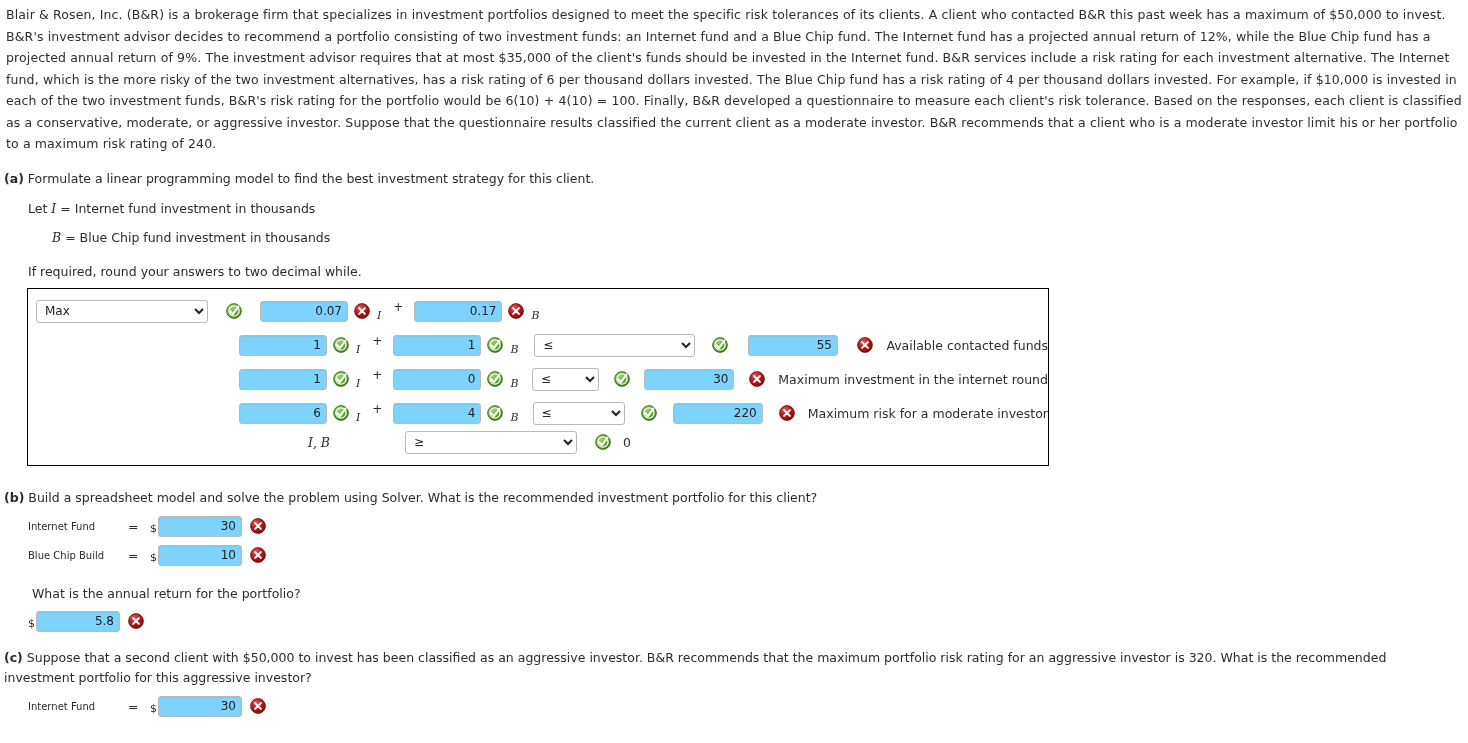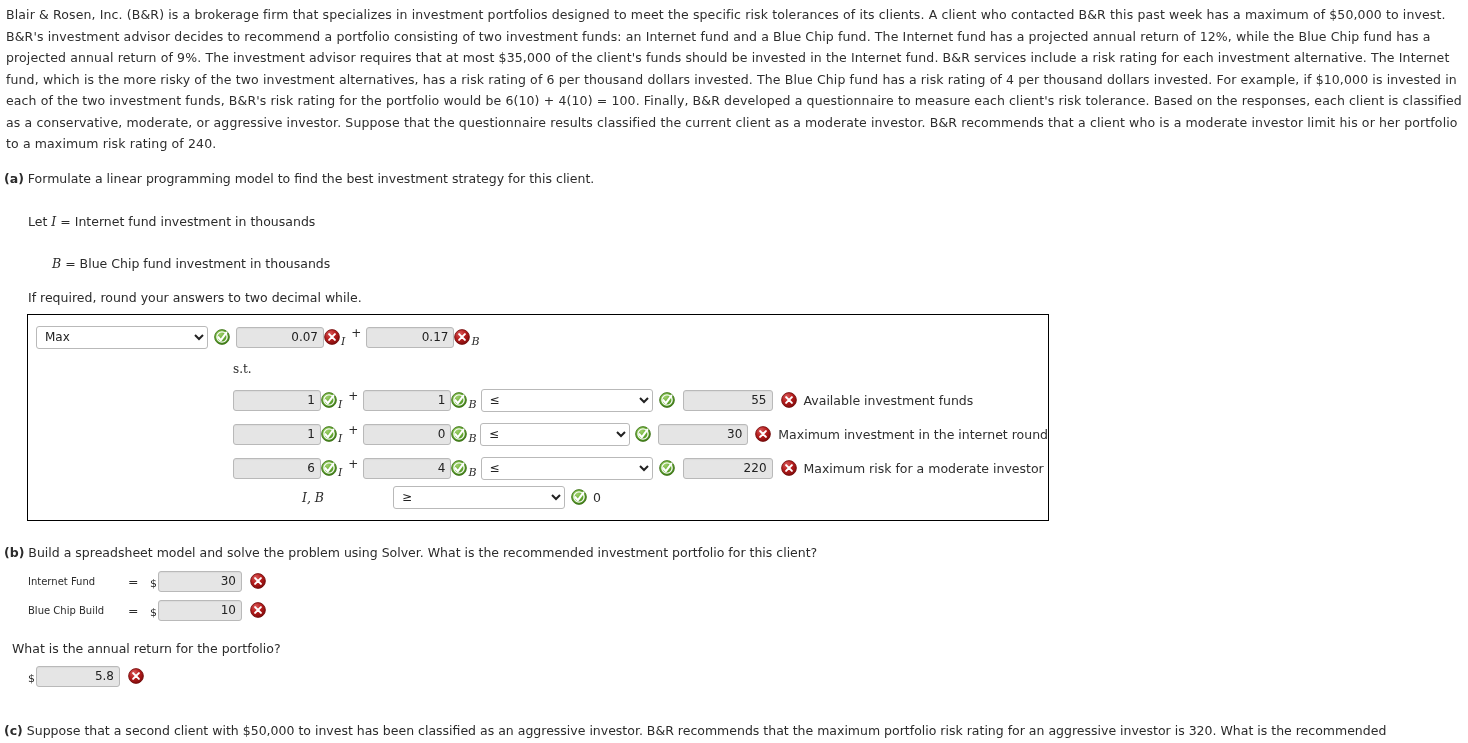--- a/index.html
+++ b/index.html
@@ -37,7 +37,7 @@
   .indent-1 { margin-left: 28px; }
   .indent-2 { margin-left: 52px; }
   .var-line {
-    margin-top: 24px;
+    margin-top: 11px;
     line-height: 18px;
     font-size: 12.5px;
   }

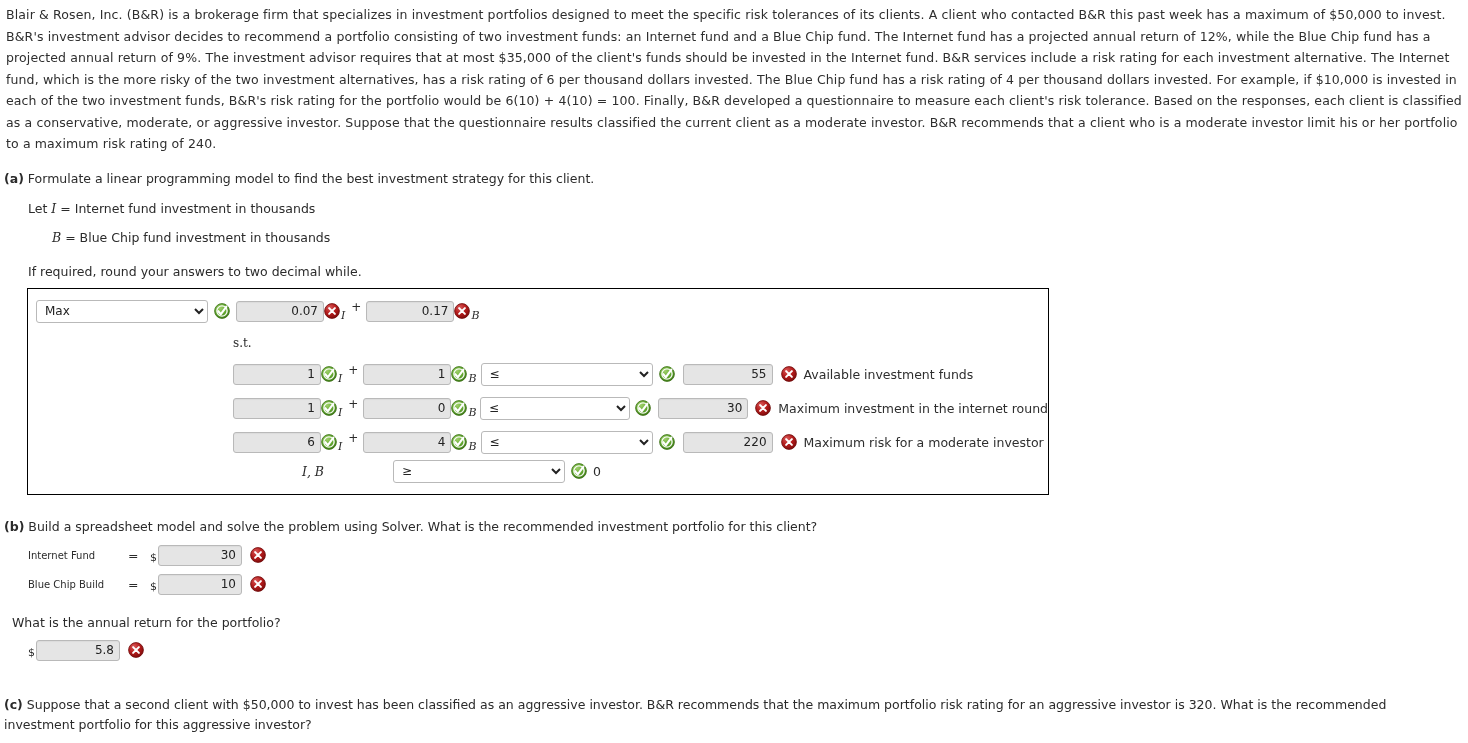--- a/index.html
+++ b/index.html
@@ -66,6 +66,7 @@
     align-items: center;
     height: 29px;
     margin-bottom: 5px;
+    gap: 6px;
   }
   .row:last-child { margin-bottom: 0; }
 

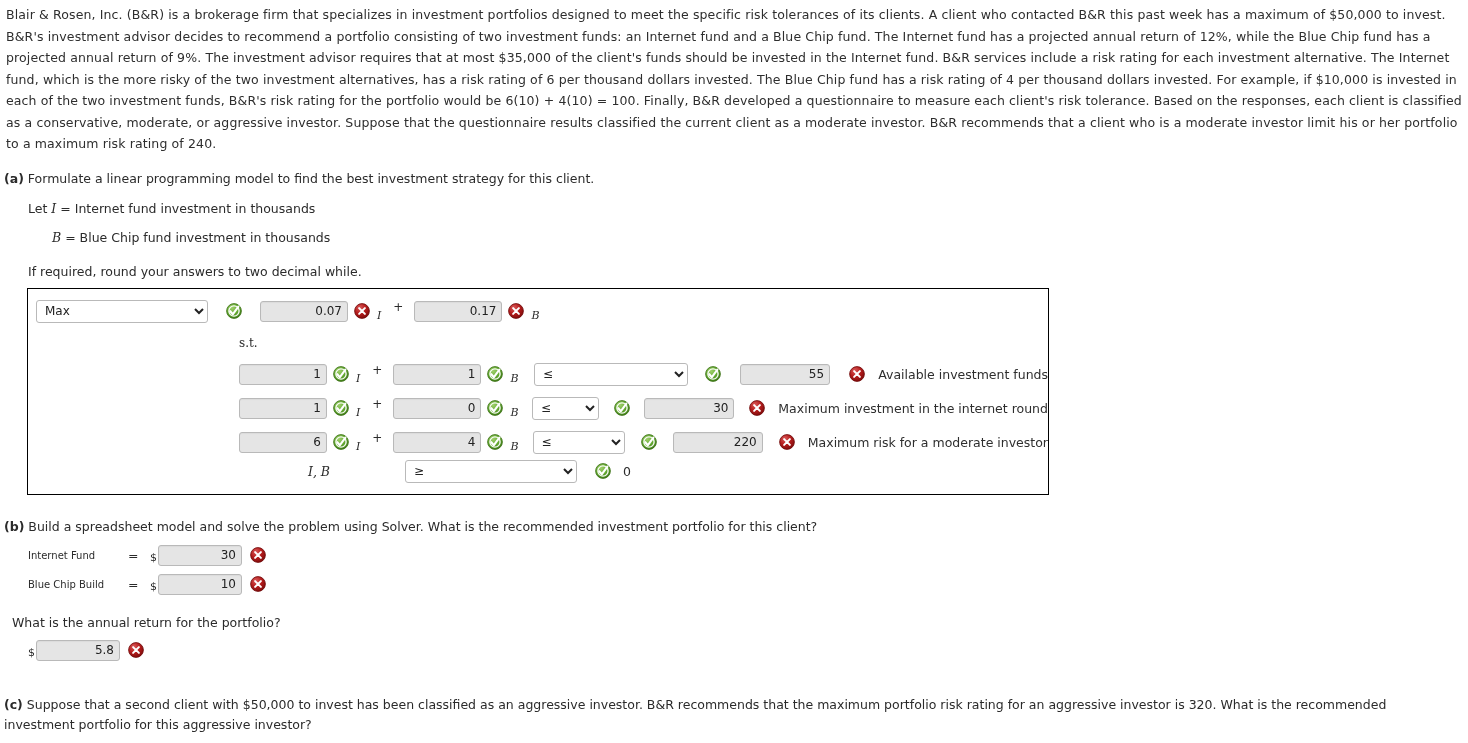--- a/index.html
+++ b/index.html
@@ -75,7 +75,7 @@
     box-sizing: border-box;
     border: 1px solid #b9b9b9;
     border-radius: 3px;
-    background: #e5e5e5;
+    background: #7dd3fc;
     text-align: right;
     padding: 0 5px 0 4px;
     font-family: "DejaVu Sans", "Liberation Sans", sans-serif;

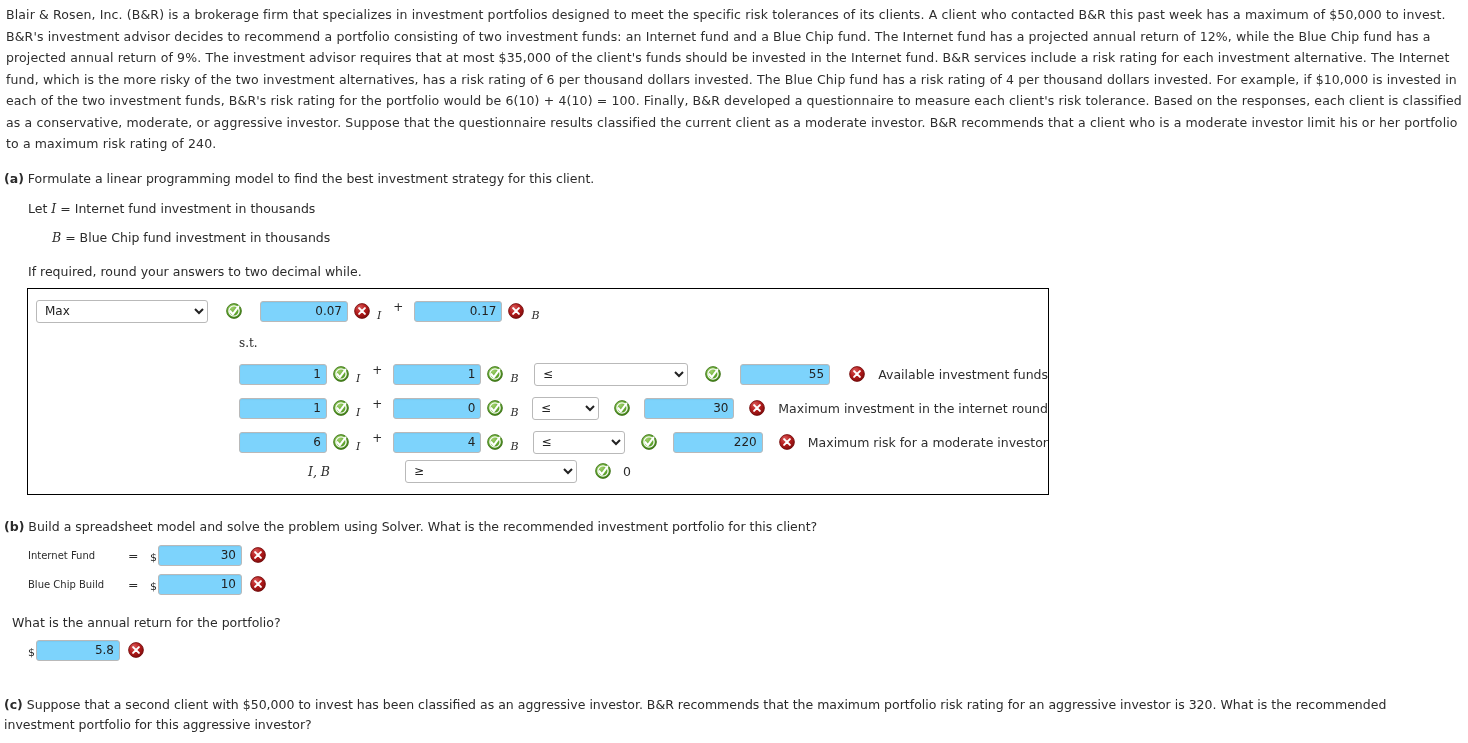--- a/index.html
+++ b/index.html
@@ -238,10 +238,6 @@
     <span class="sub-var">B</span>
   </div>
 
-  <div class="row" style="height:24px;">
-    <span style="width:205px;flex:0 0 auto;"></span>
-    <span class="st-label">s.t.</span>
-  </div>
 
   <div id="constraints-container">
       <div class="row">

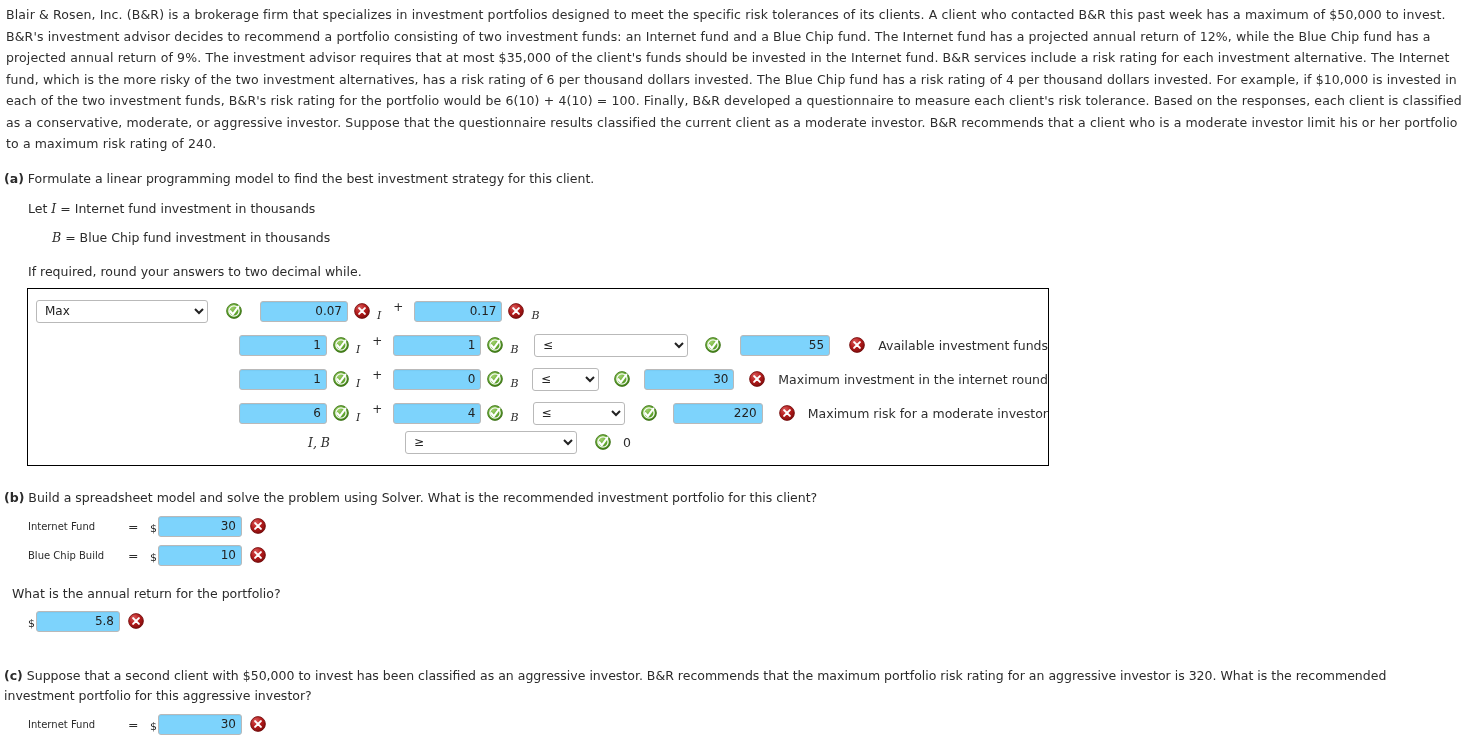--- a/index.html
+++ b/index.html
@@ -308,7 +308,7 @@
             <path d="M5.1 5.1 L10.9 10.9 M10.9 5.1 L5.1 10.9" fill="none" stroke="#ffffff" stroke-width="2.0" stroke-linecap="round"></path>
           </svg>
         </span>
-        <span class="constraint-label">Available investment funds</span>
+        <span class="constraint-label">Available contacted funds</span>
       </div>
       <div class="row">
         <span style="width:205px;flex:0 0 auto;"></span>

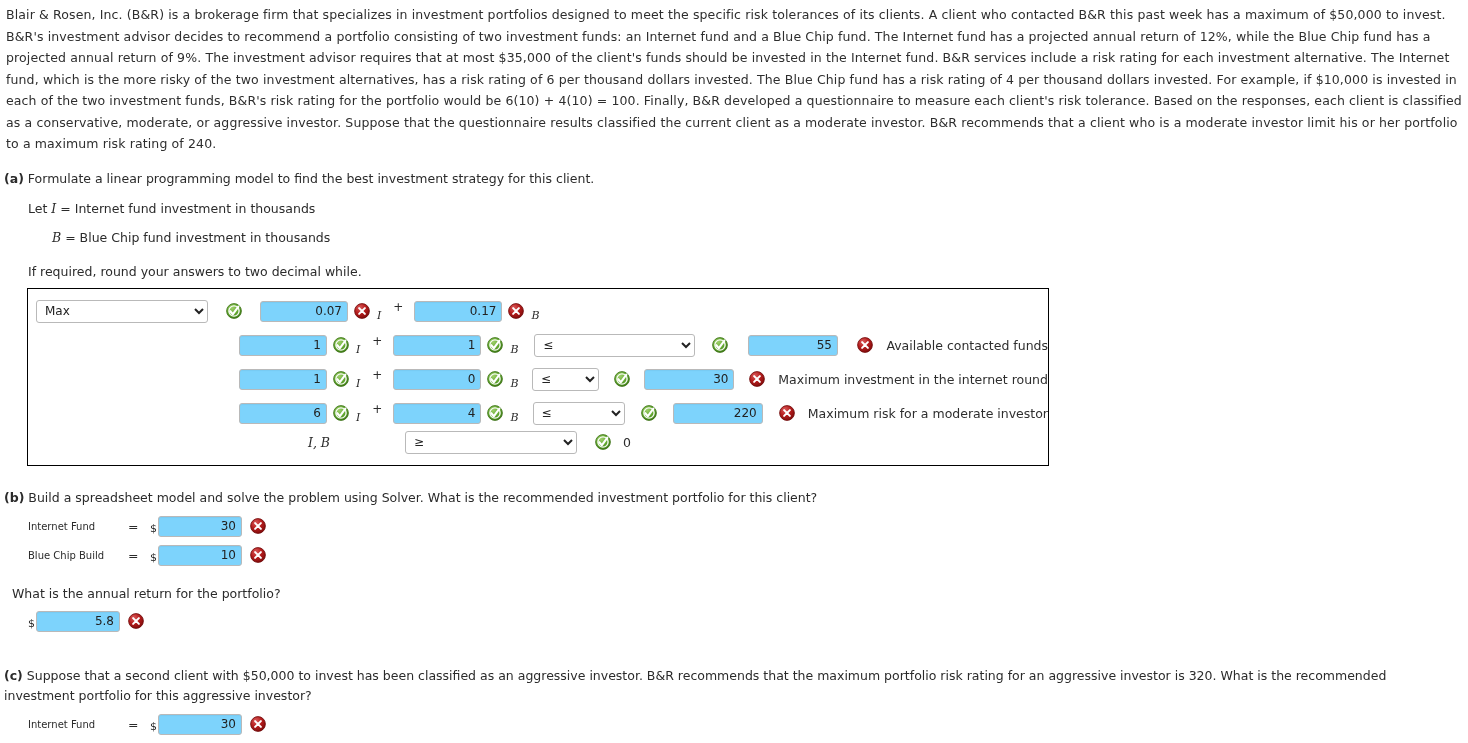--- a/index.html
+++ b/index.html
@@ -160,7 +160,7 @@
     margin-bottom: 2px;
     padding-right: 1px;
   }
-  .q-text { margin-top: 20px; margin-left: 12px; font-size:12.5px; }
+  .q-text { margin-top: 20px; margin-left: 32px; font-size:12.5px; }
 </style>
 </head>
 <body>

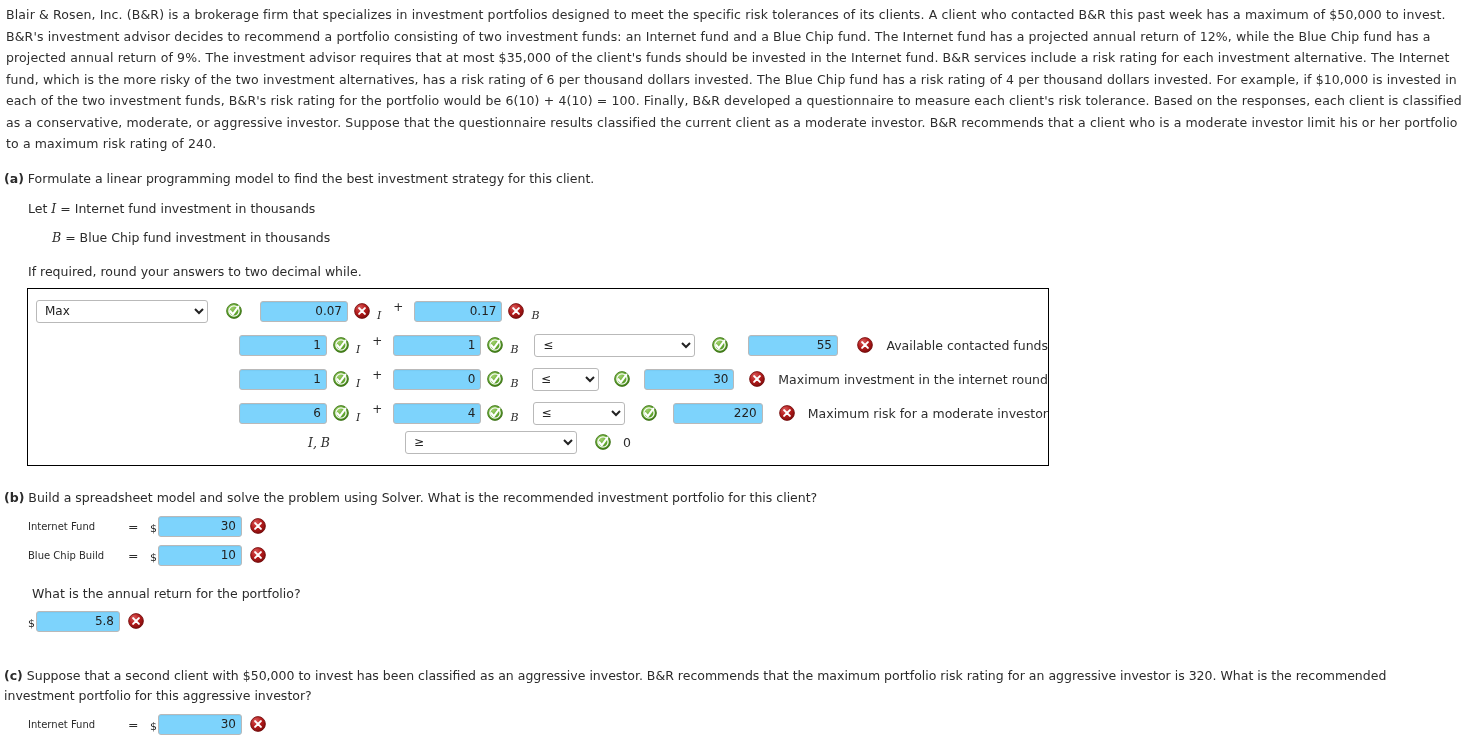--- a/index.html
+++ b/index.html
@@ -545,7 +545,7 @@
     </span>
 </div>
 
-<div class="part" style="margin-top:34px;width:1420px;">
+<div class="part" style="margin-top:16px;width:1420px;">
   <span class="part-label">(c)</span>
   <span class="part-text">Suppose that a second client with $50,000 to invest has been classified as an aggressive investor. B&amp;R recommends that the maximum portfolio risk rating for an aggressive investor is 320. What is the recommended investment portfolio for this aggressive investor?</span>
 </div>

